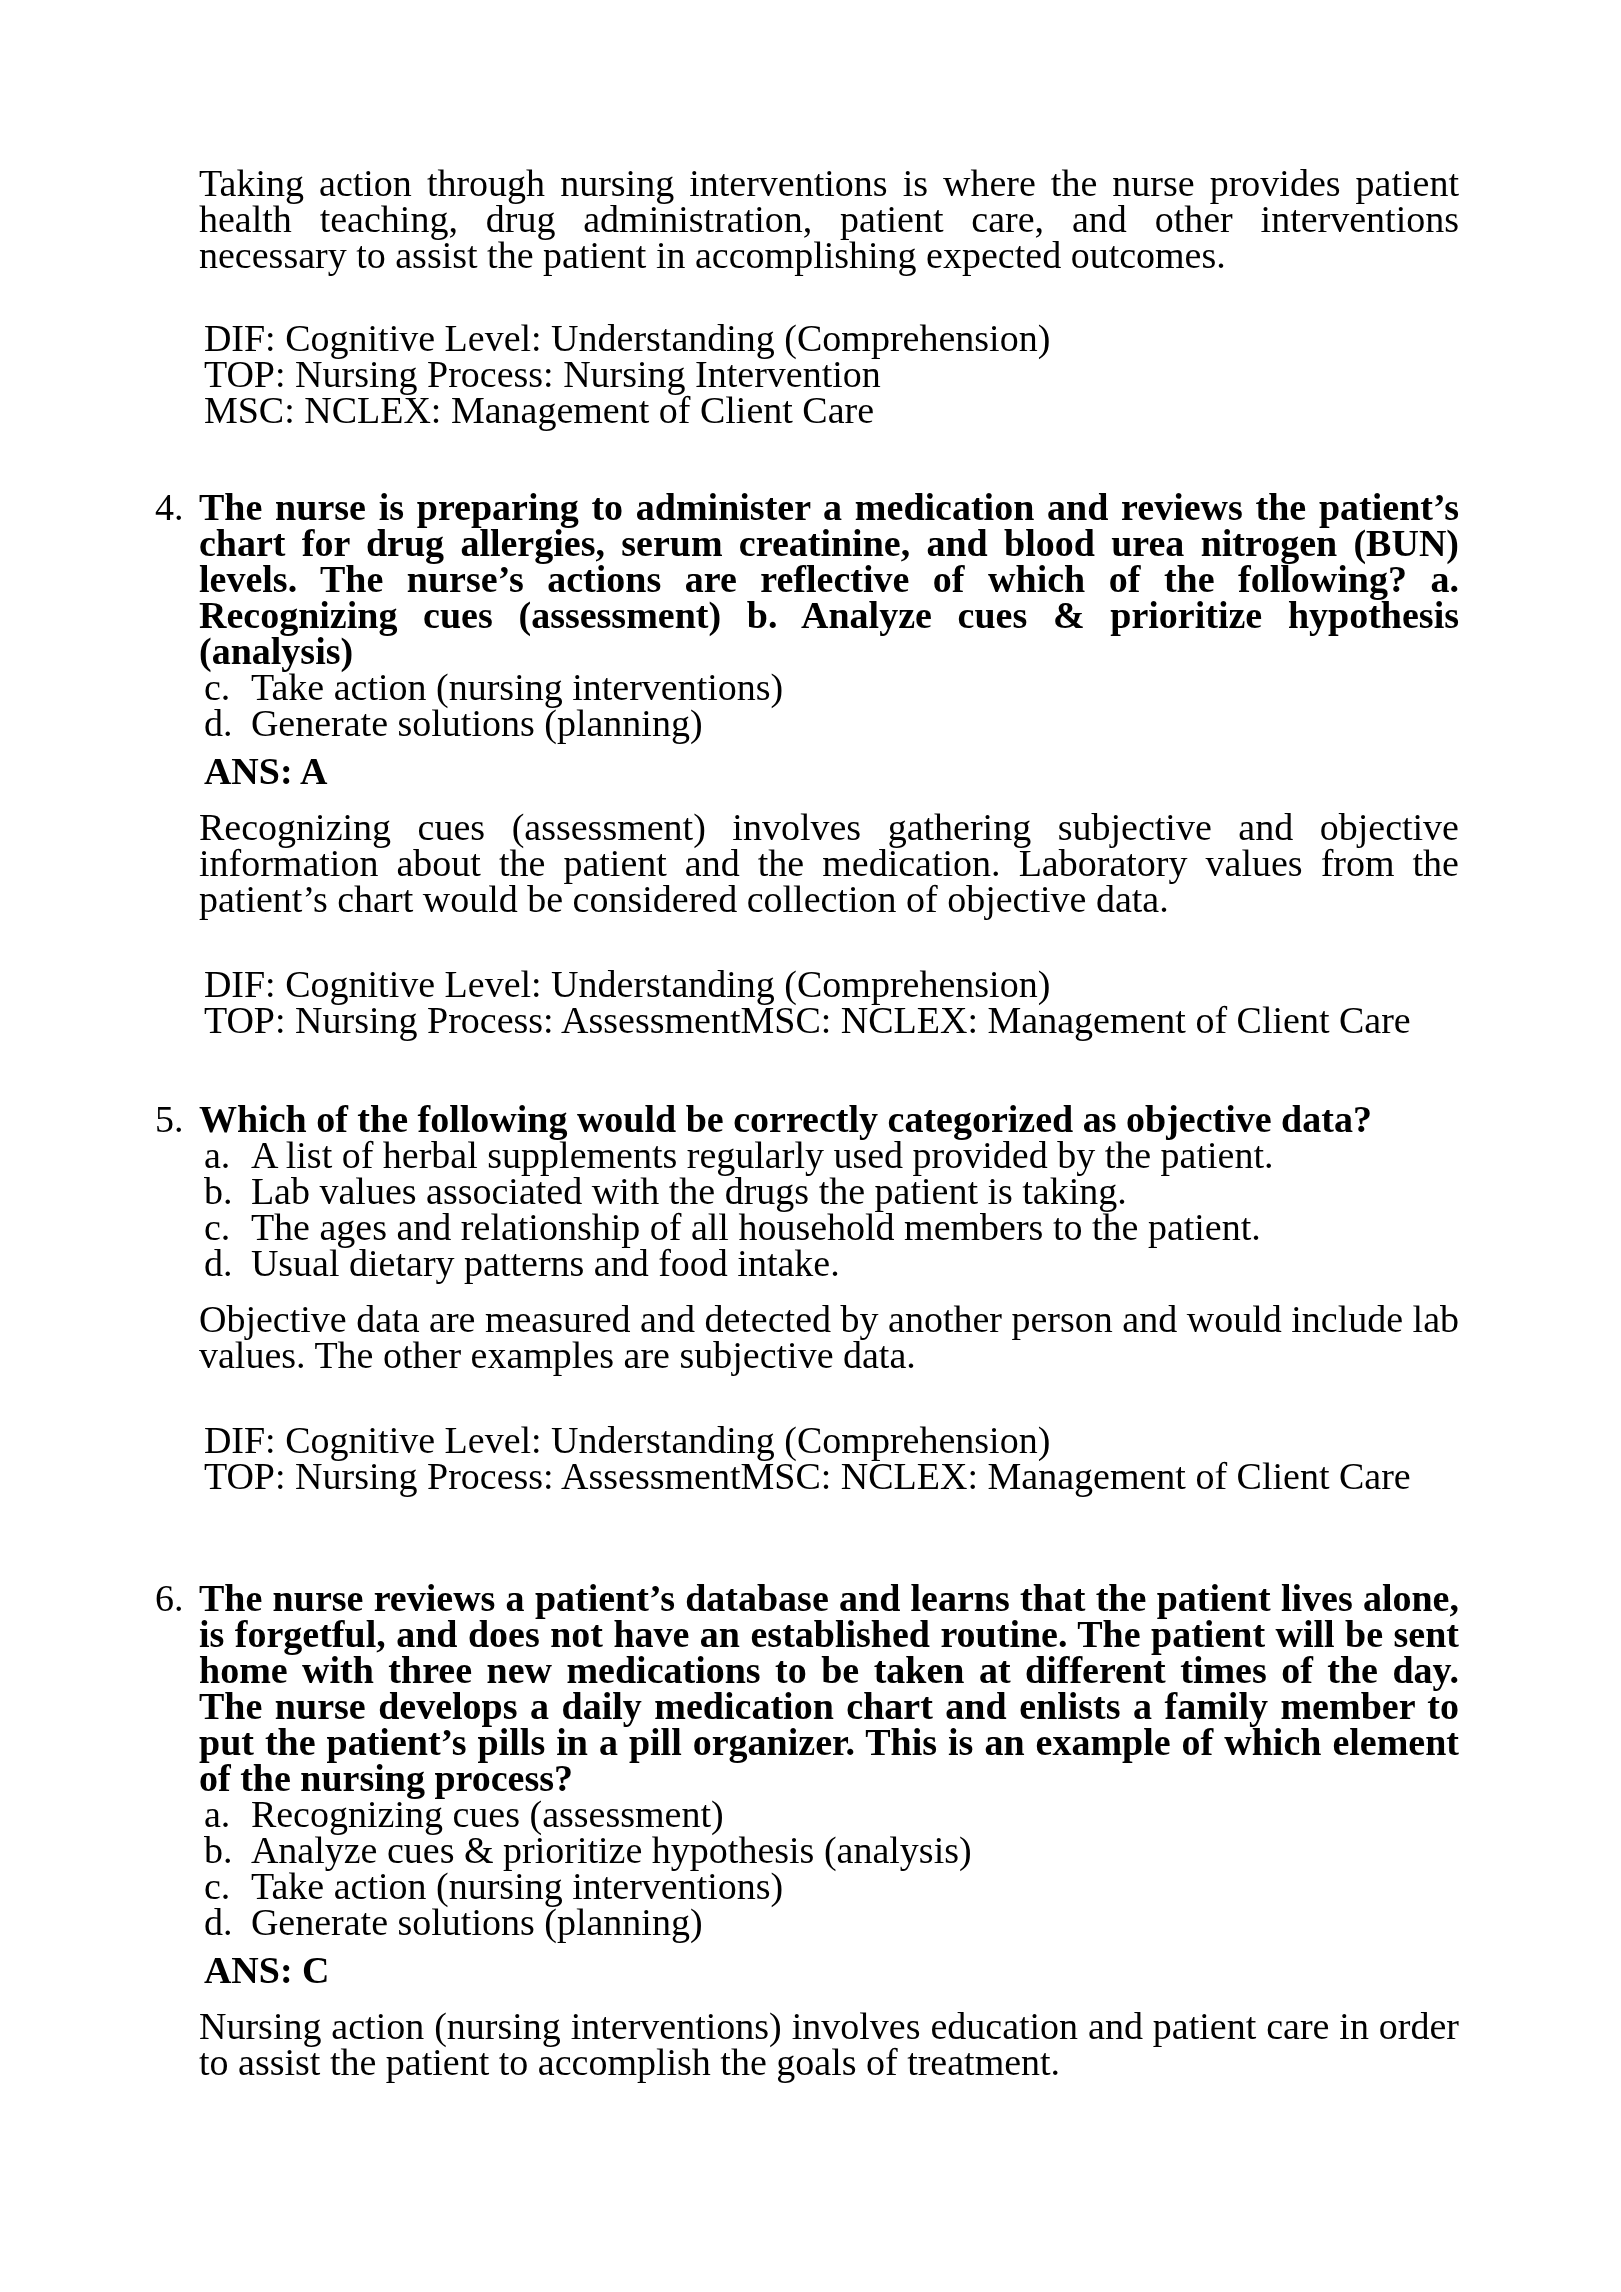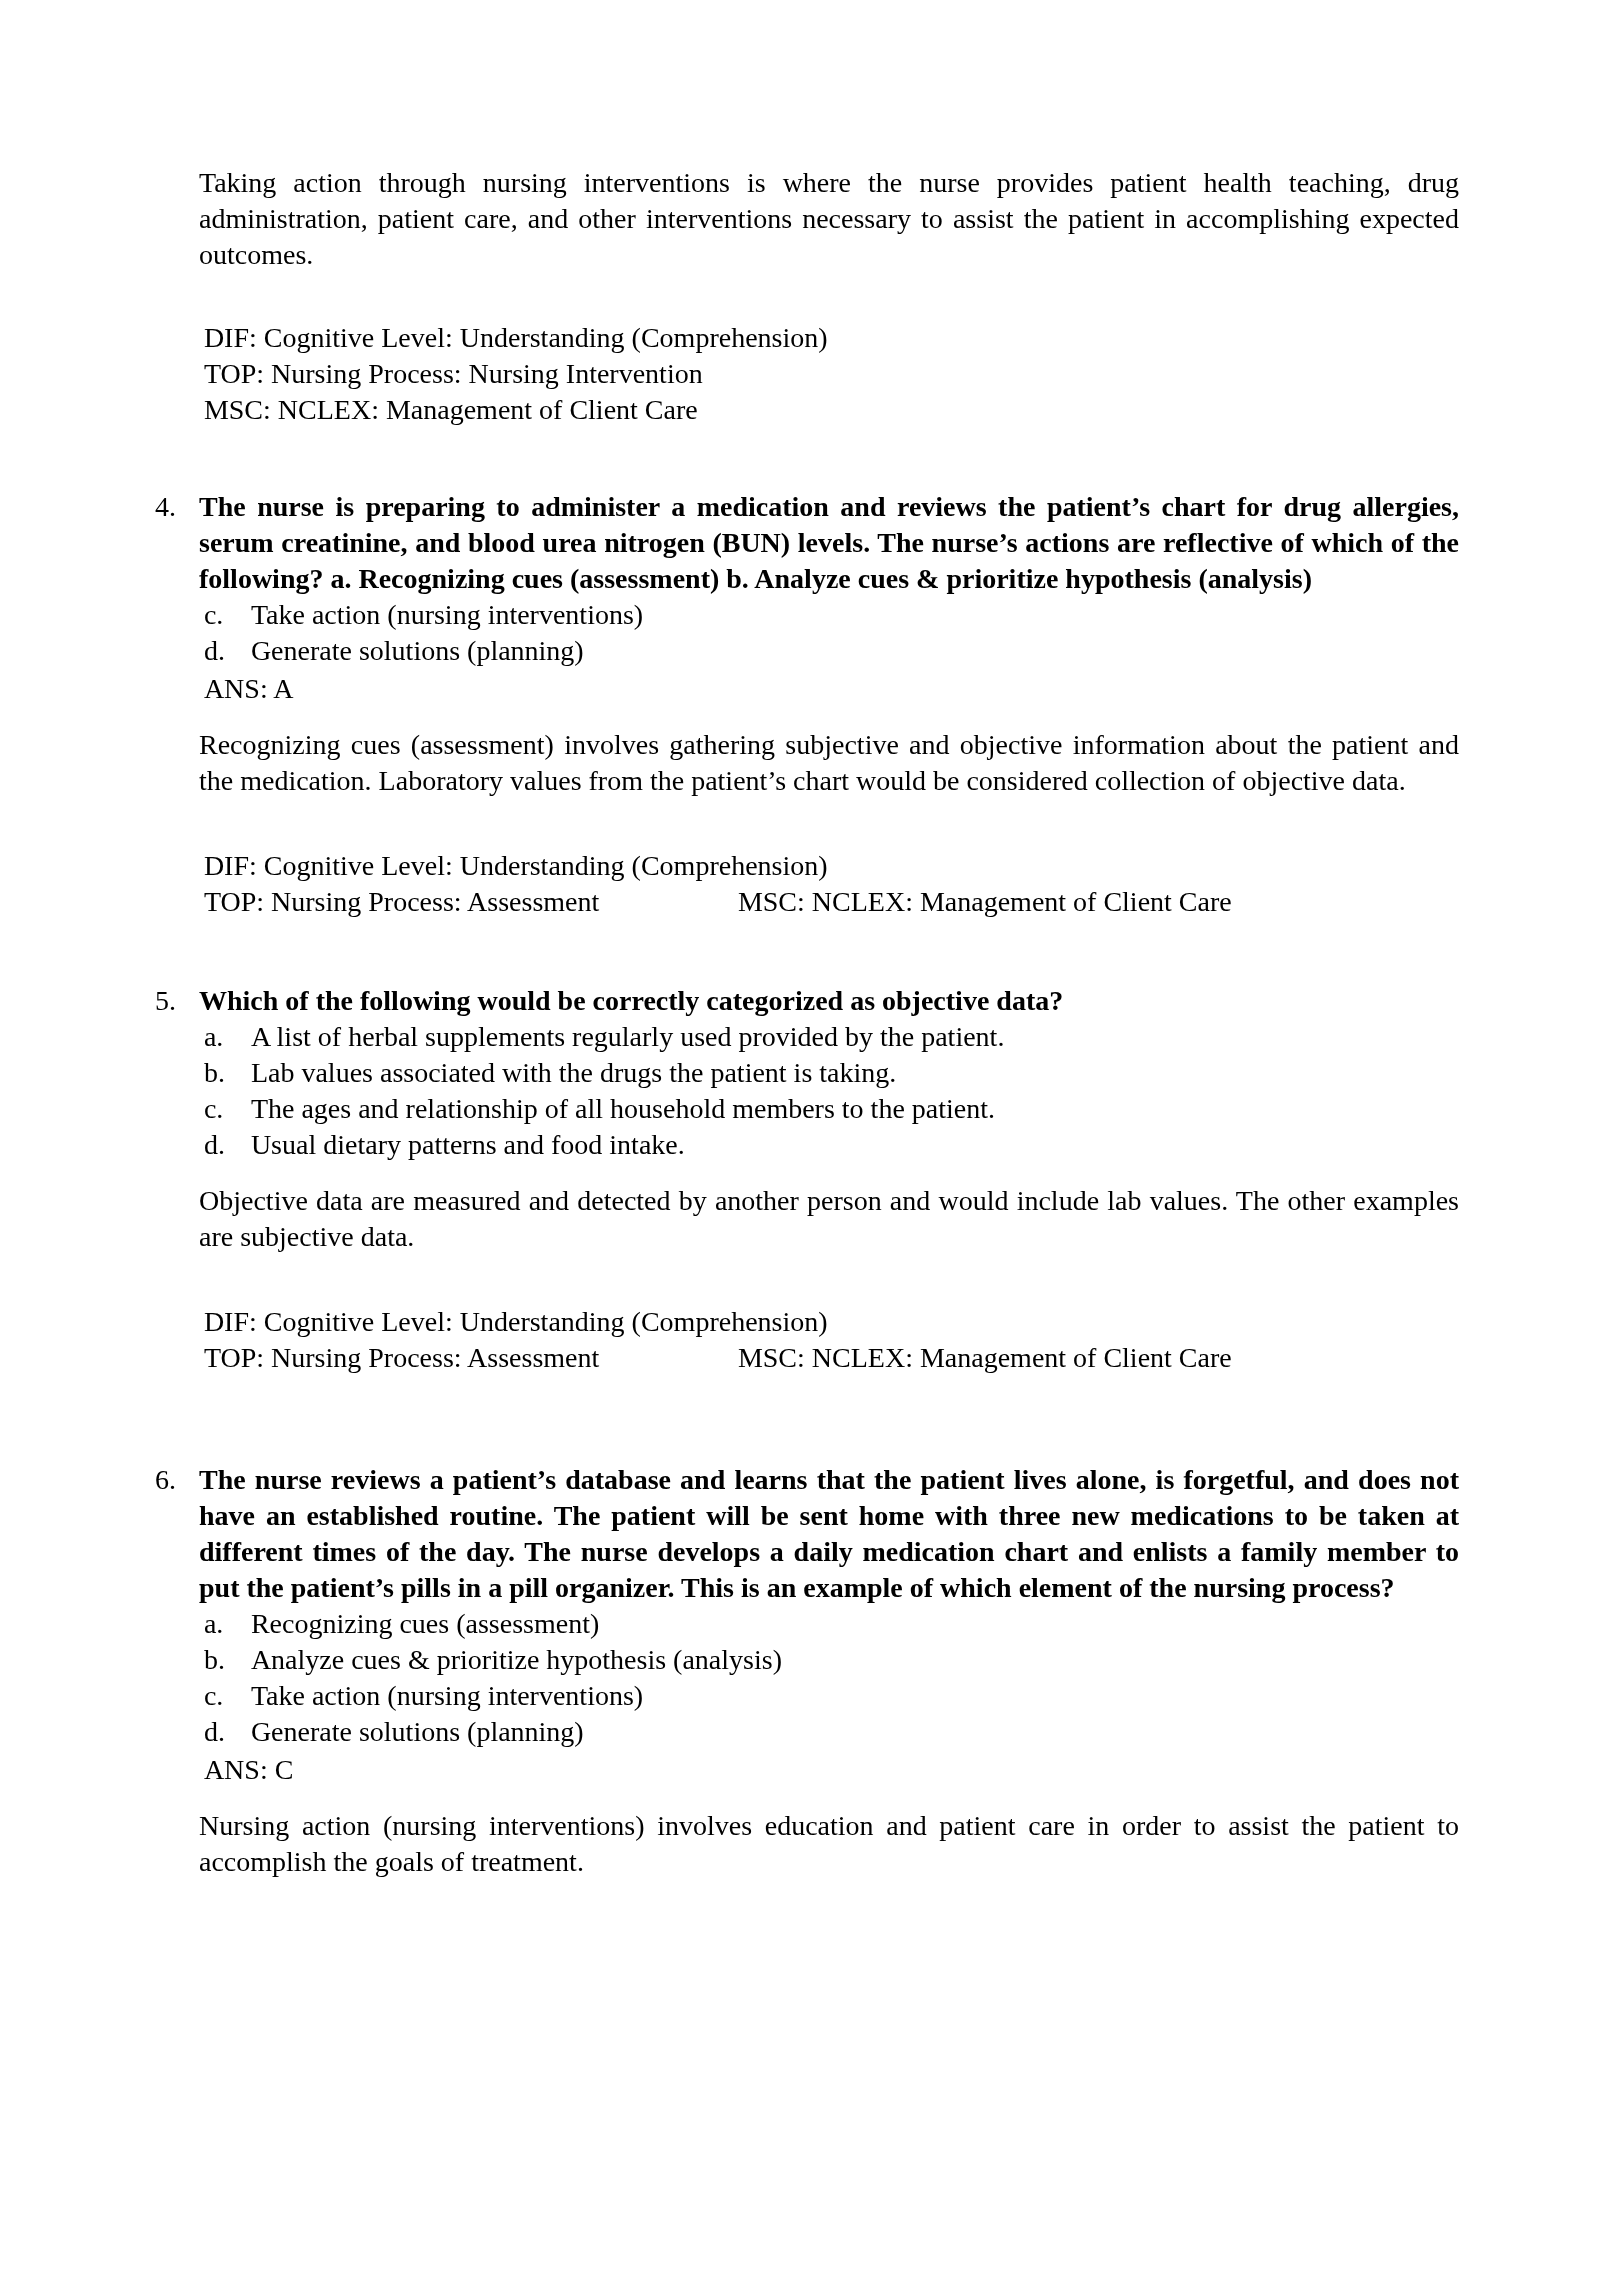--- a/index.html
+++ b/index.html
@@ -14,7 +14,7 @@
     background: #ffffff;
     color: #000000;
     font-family: "Liberation Serif", "DejaVu Serif", serif;
-    font-size: 28px;
+    font-size: 38px;
     line-height: 36px;
     box-sizing: border-box;
     padding: 165px 162px 78px 155px;

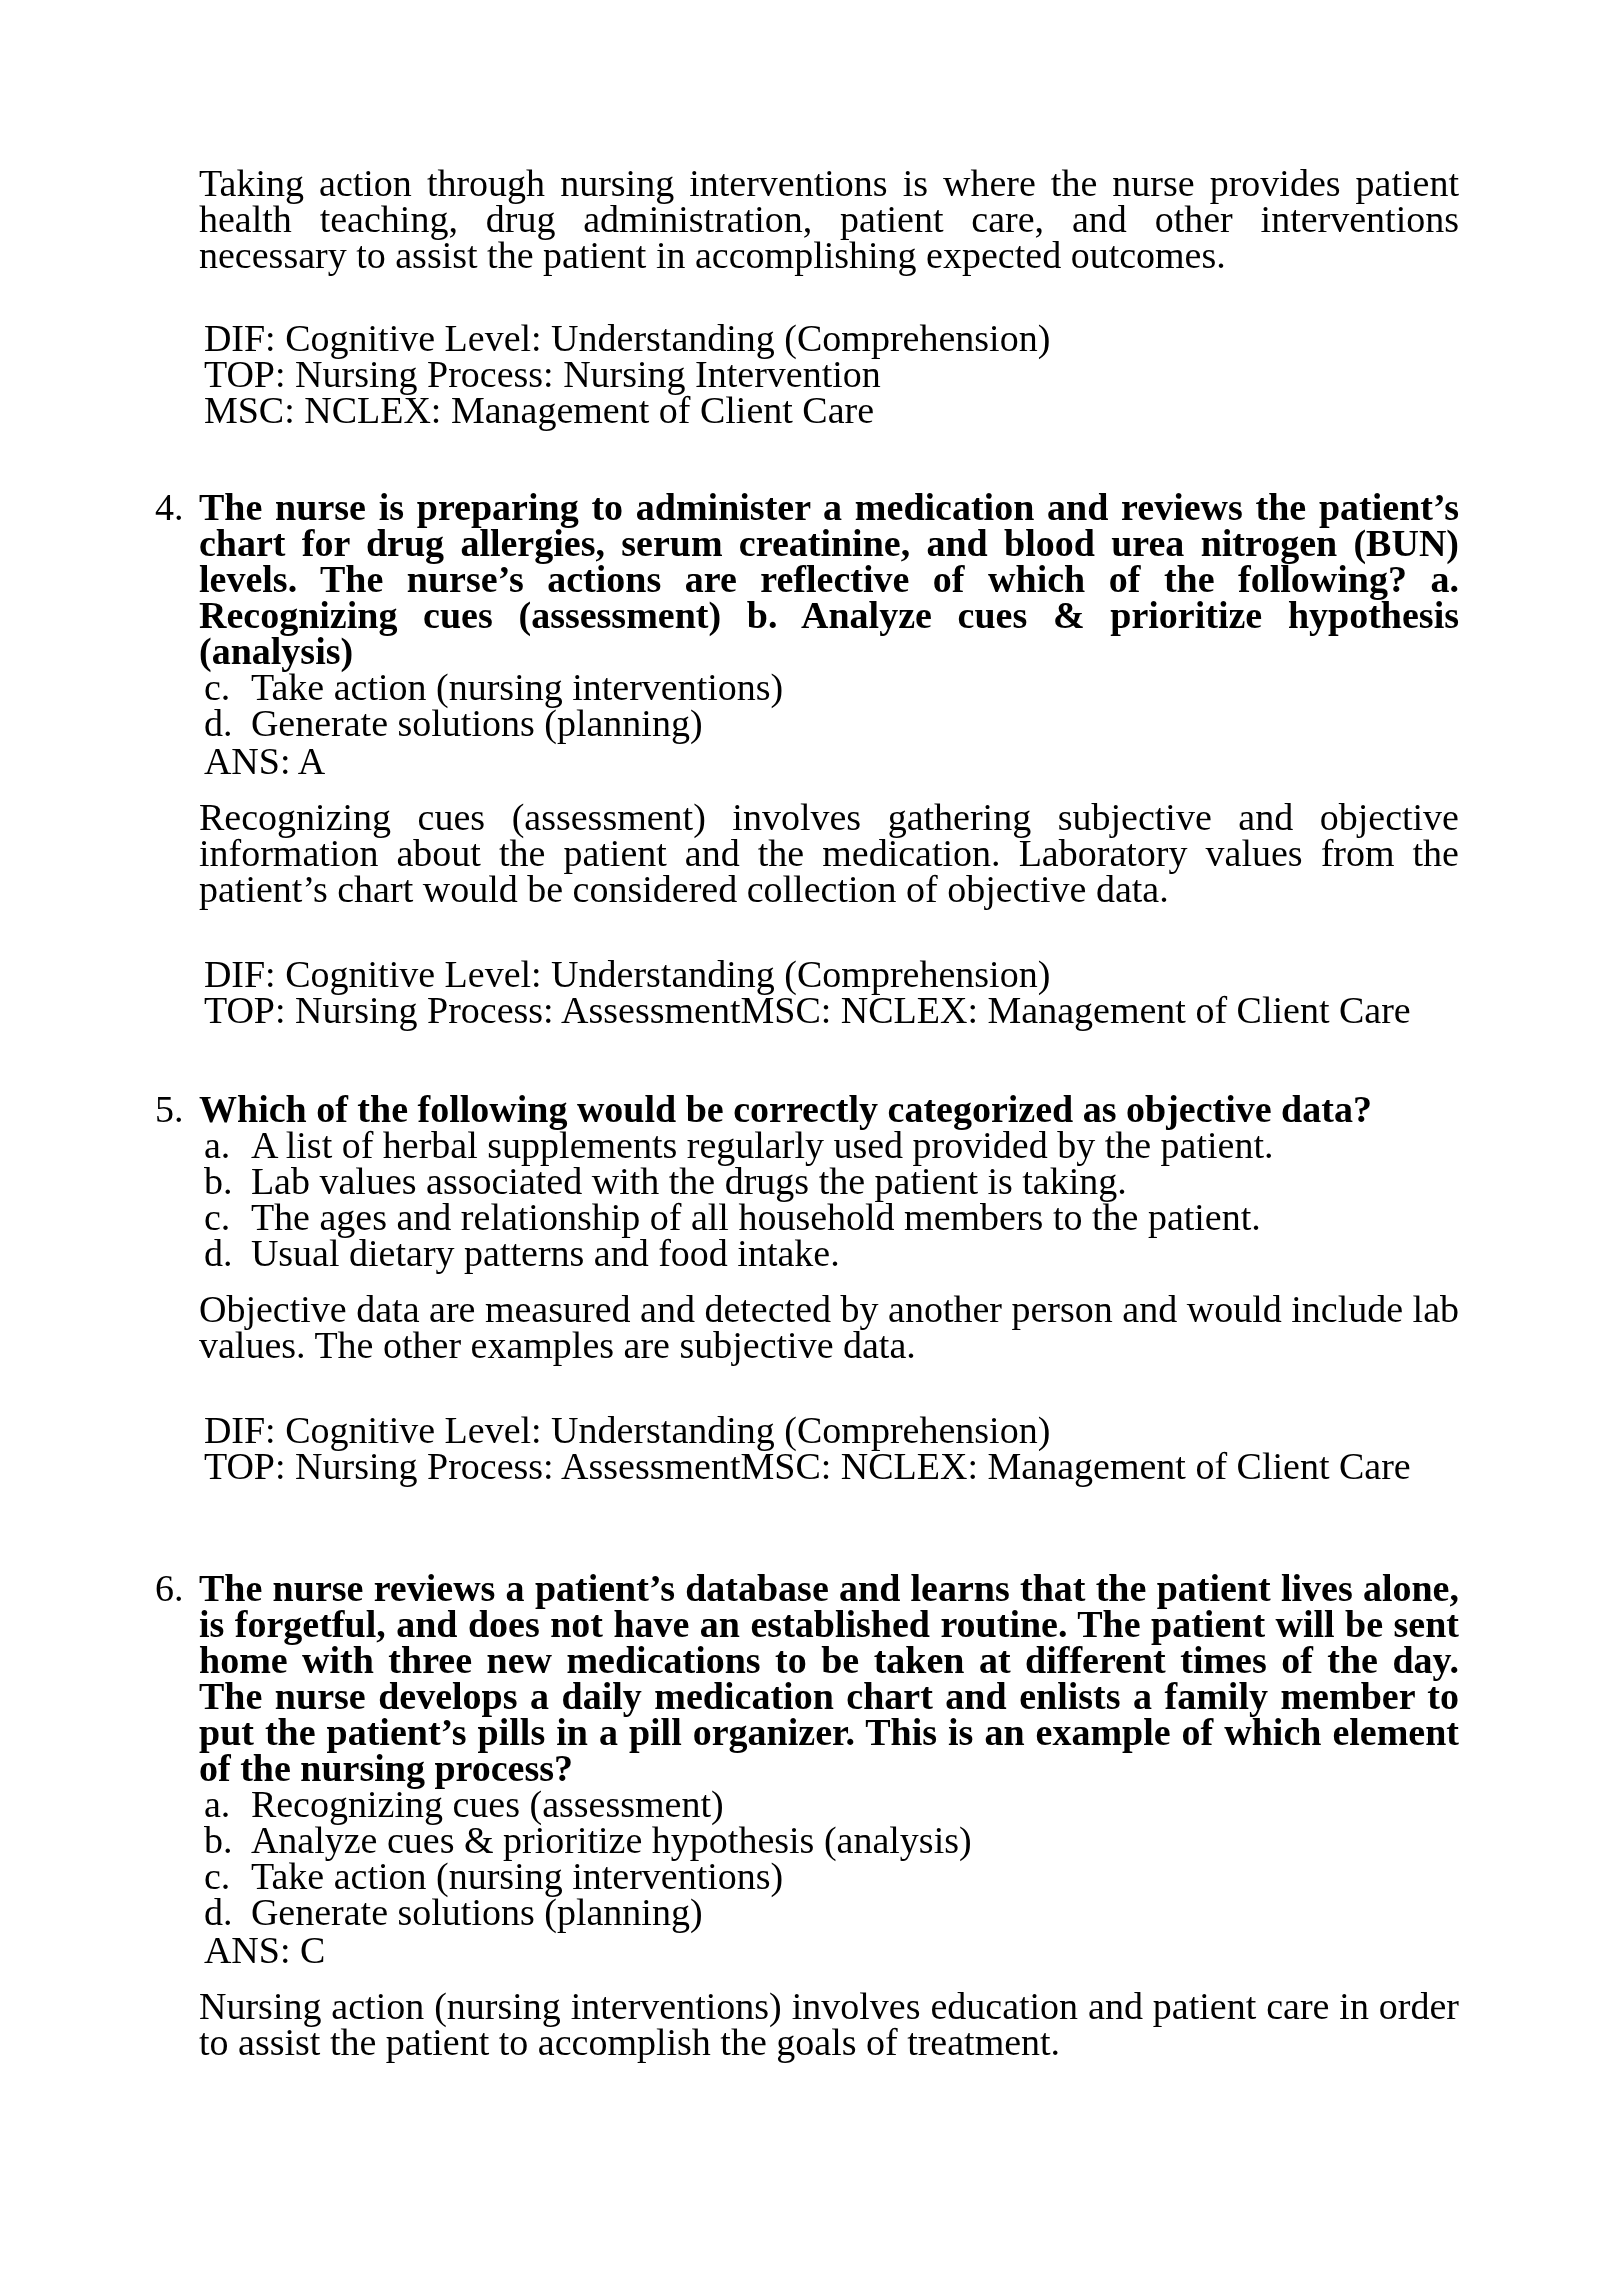--- a/index.html
+++ b/index.html
@@ -60,7 +60,8 @@
   }
   .ans-line {
     margin-left: 4.9px;
-    margin-top: 2px;
+    margin-top: 12px;
+    font-weight: bold;
   }
   .expl {
     text-align: justify;

